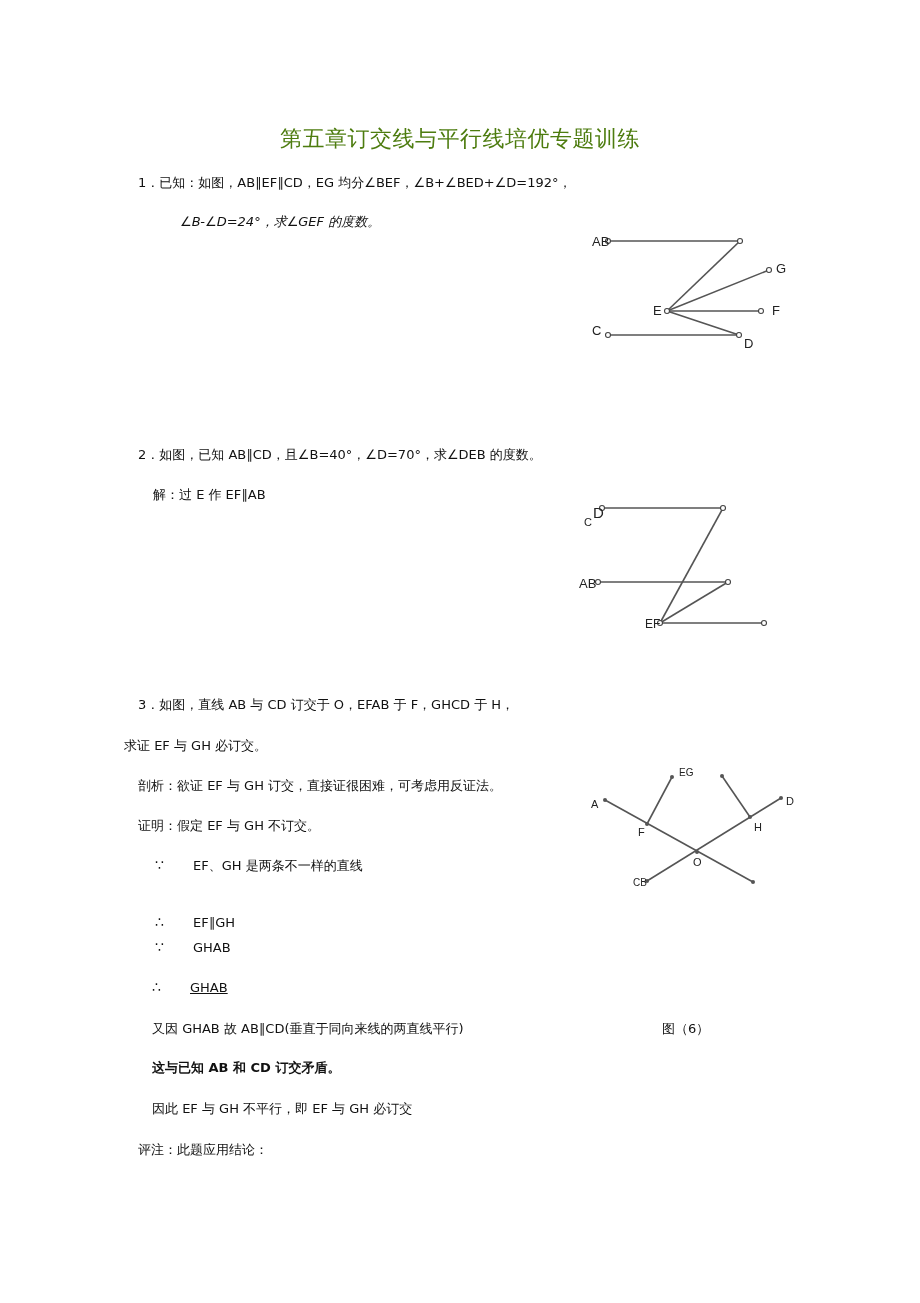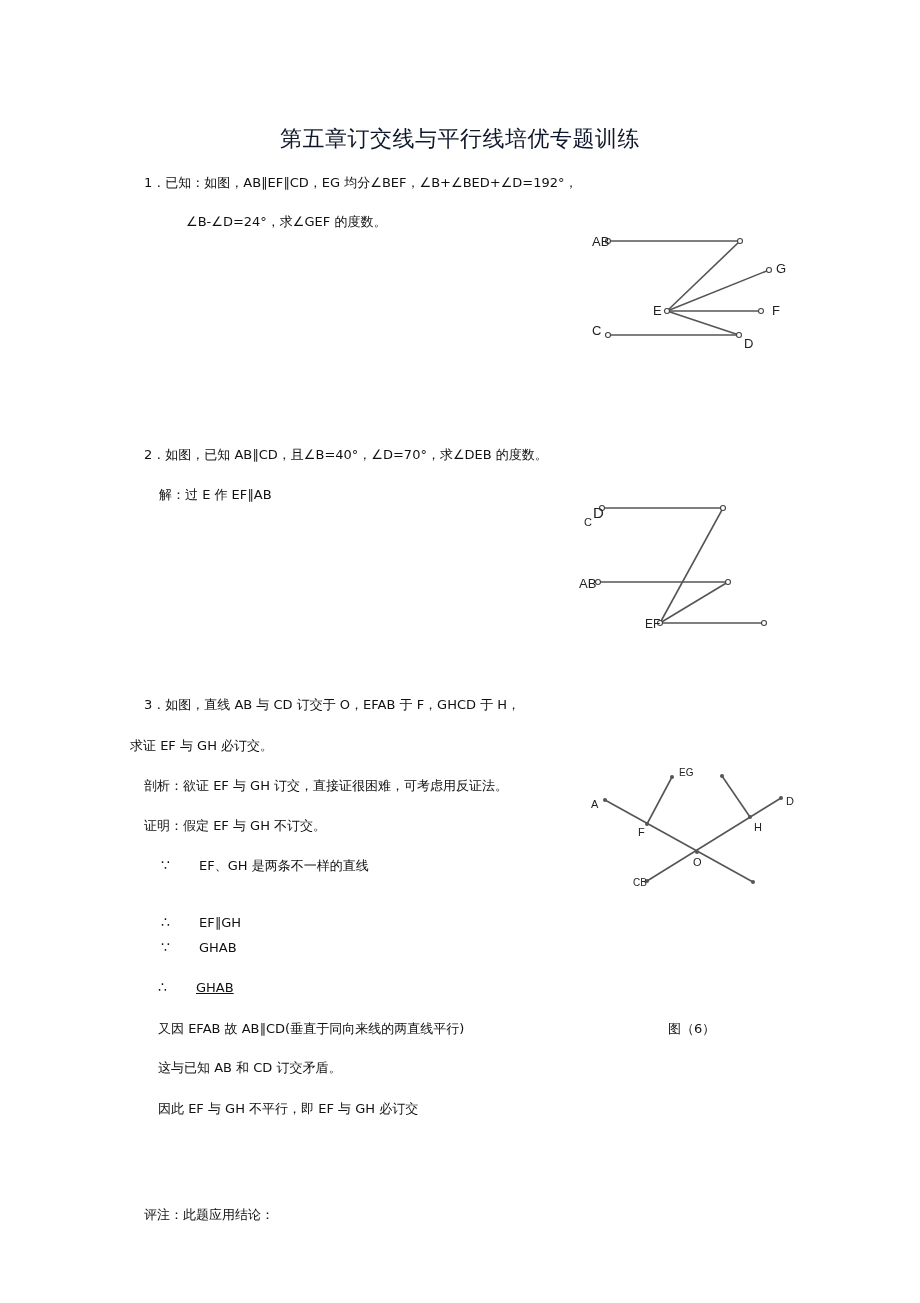--- a/index.html
+++ b/index.html
@@ -6,7 +6,7 @@
     body { width: 920px; height: 1303px; position: relative; overflow: hidden;
            font-family: "DejaVu Sans", "Liberation Sans", sans-serif; color: #111; }
     .title { position: absolute; top: 124px; left: 0; width: 920px; text-align: center;
-             font-family: "DejaVu Serif", "Liberation Serif", serif; font-size: 22px; color: #0f172a; letter-spacing: 0.5px; }
+             font-family: "DejaVu Serif", "Liberation Serif", serif; font-size: 22px; color: #4d7c0f; letter-spacing: 0.5px; }
     .line { position: absolute; font-size: 13px; white-space: nowrap; color: #111; margin-left: 6px; }
     .sym { display: inline-block; width: 38px; font-size: 14px; }
     svg.fig { position: absolute; overflow: visible; }

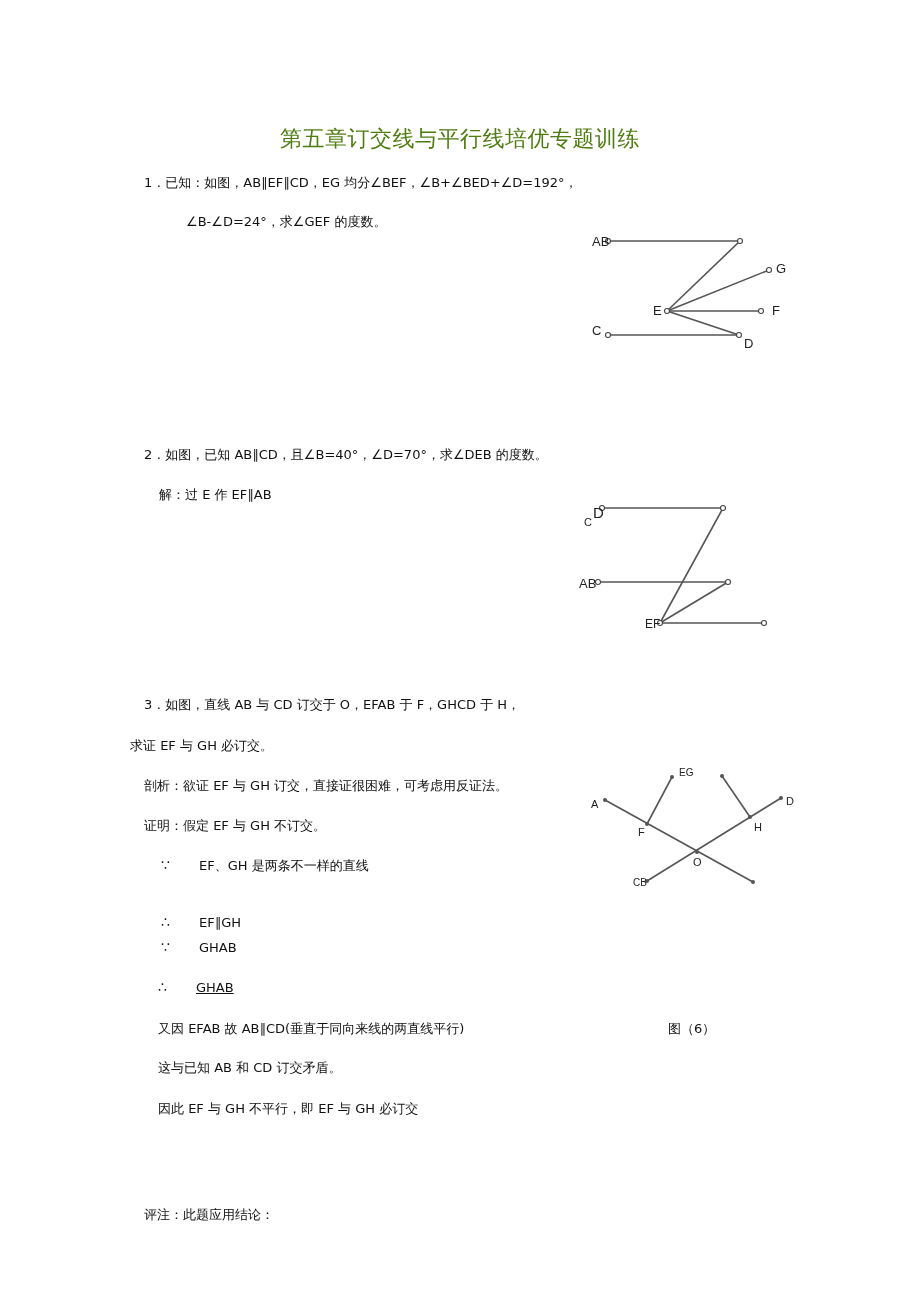--- a/index.html
+++ b/index.html
@@ -7,7 +7,7 @@
            font-family: "DejaVu Sans", "Liberation Sans", sans-serif; color: #111; }
     .title { position: absolute; top: 124px; left: 0; width: 920px; text-align: center;
              font-family: "DejaVu Serif", "Liberation Serif", serif; font-size: 22px; color: #4d7c0f; letter-spacing: 0.5px; }
-    .line { position: absolute; font-size: 13px; white-space: nowrap; color: #111; margin-left: 6px; }
+    .line { position: absolute; font-size: 13px; white-space: nowrap; color: #111; }
     .sym { display: inline-block; width: 38px; font-size: 14px; }
     svg.fig { position: absolute; overflow: visible; }
     svg text { font-family: "Liberation Sans", "DejaVu Sans", sans-serif; fill: #222; }

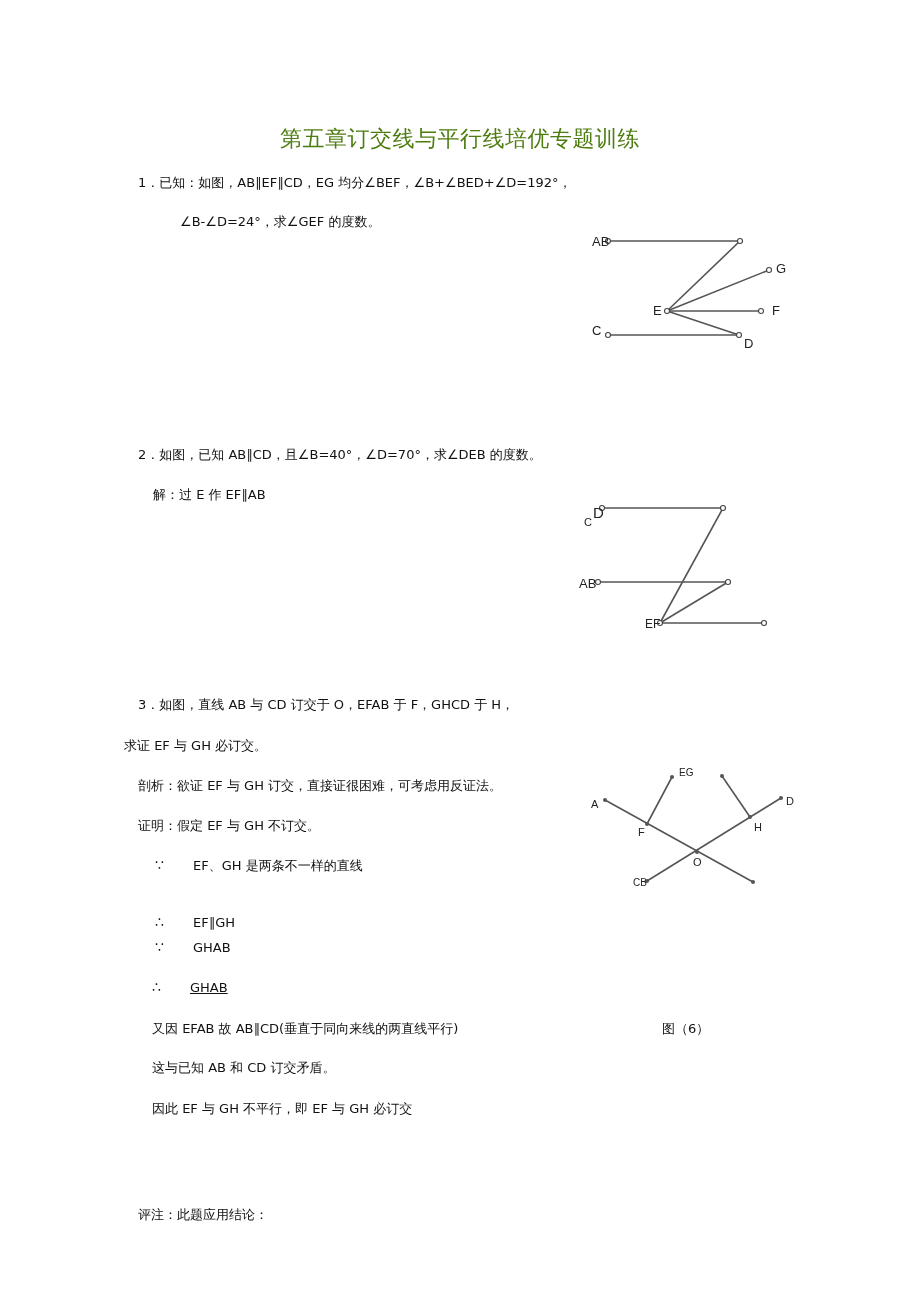--- a/index.html
+++ b/index.html
@@ -20,7 +20,7 @@
 <div class="title">第五章订交线与平行线培优专题训练</div>
 
 <div class="line" style="top:174px; left:138px;">1．已知：如图，AB∥EF∥CD，EG 均分∠BEF，∠B+∠BED+∠D=192°，</div>
-<div class="line" style="top:213px; left:180px;">∠B-∠D=24°，求∠GEF 的度数。</div>
+<div class="line" style="top:213px; left:180px;font-style:italic;">∠B-∠D=24°，求∠GEF 的度数。</div>
 
 <svg class="fig" style="left:580px; top:225px;" width="220" height="135">
   <line class="seg" x1="28" y1="16" x2="160" y2="16"></line>

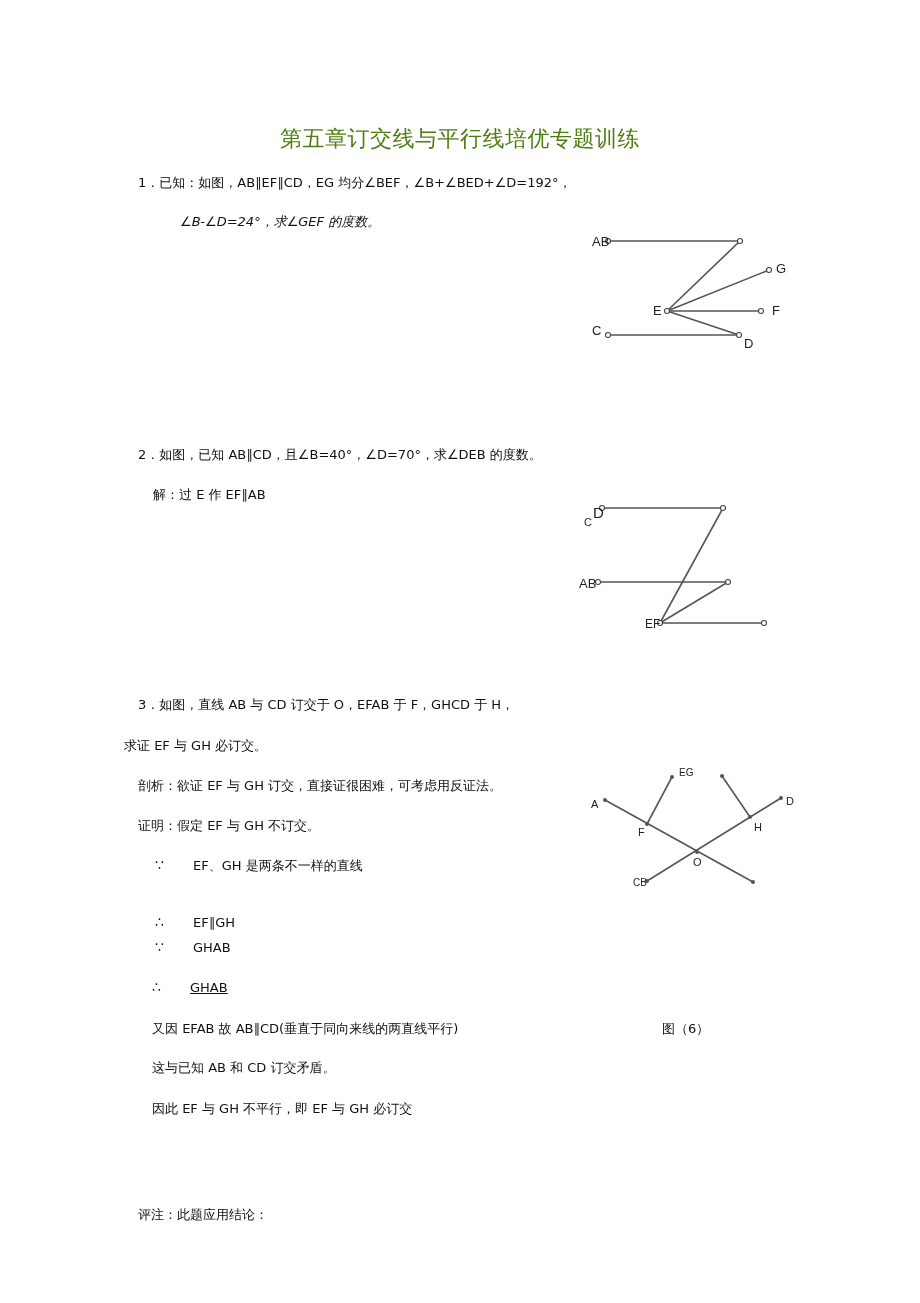--- a/index.html
+++ b/index.html
@@ -83,7 +83,7 @@
   <span class="sym">∴</span><span>GHAB</span>
 </div>
 
-<div class="line" style="top:1020px; left:152px;">又因 EFAB 故 AB∥CD(垂直于同向来线的两直线平行)</div>
+<div class="line" style="top:1020px; left:152px;">又因 GHAB 故 AB∥CD(垂直于同向来线的两直线平行)</div>
 <div class="line" style="top:1020px; left:662px;">图（6）</div>
 <div class="line" style="top:1059px; left:152px;">这与已知 AB 和 CD 订交矛盾。</div>
 <div class="line" style="top:1100px; left:152px;">因此 EF 与 GH 不平行，即 EF 与 GH 必订交</div>

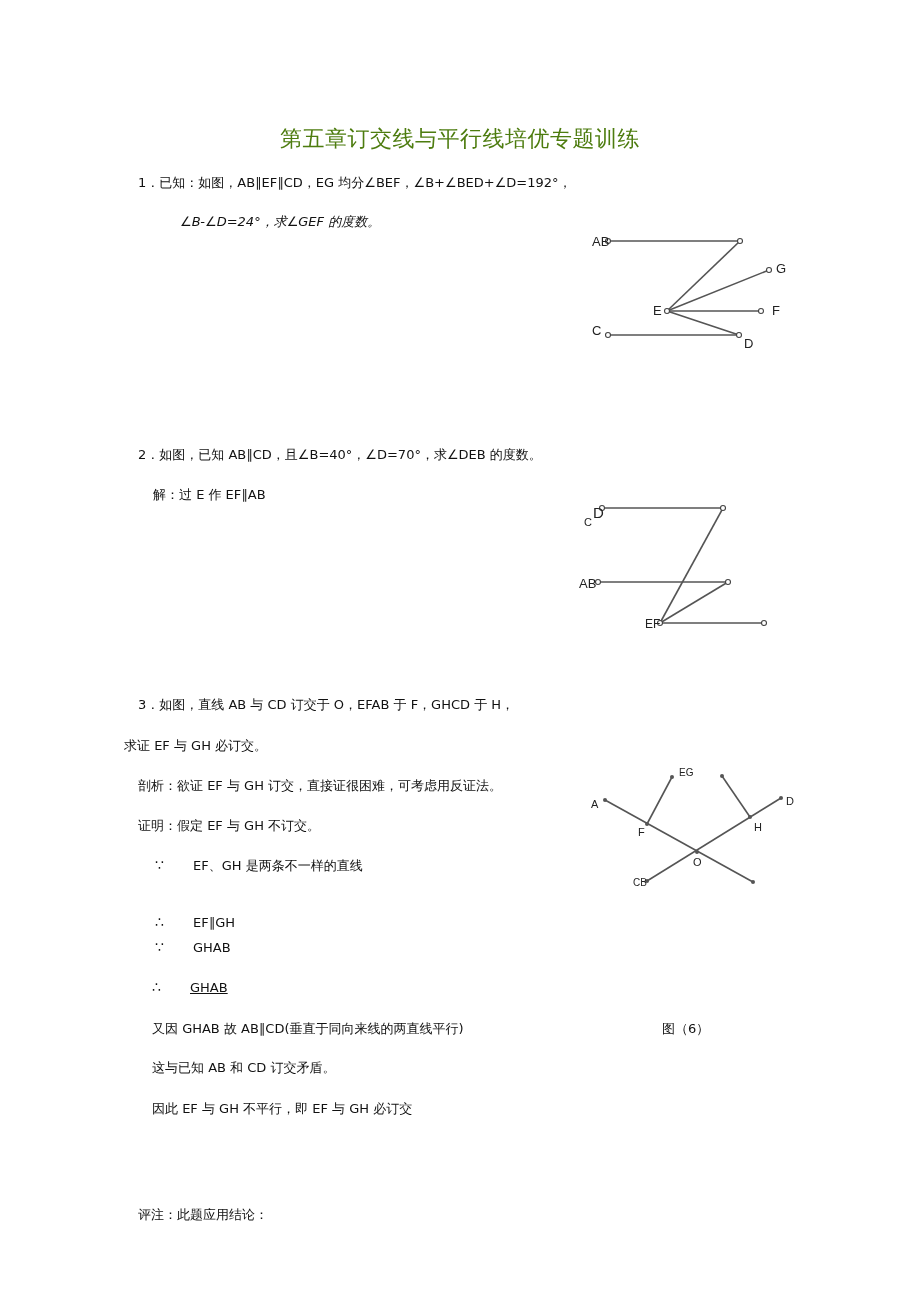--- a/index.html
+++ b/index.html
@@ -85,7 +85,7 @@
 
 <div class="line" style="top:1020px; left:152px;">又因 GHAB 故 AB∥CD(垂直于同向来线的两直线平行)</div>
 <div class="line" style="top:1020px; left:662px;">图（6）</div>
-<div class="line" style="top:1059px; left:152px;">这与已知 AB 和 CD 订交矛盾。</div>
+<div class="line" style="top:1059px; left:152px;font-weight:bold;">这与已知 AB 和 CD 订交矛盾。</div>
 <div class="line" style="top:1100px; left:152px;">因此 EF 与 GH 不平行，即 EF 与 GH 必订交</div>
 <div class="line" style="top:1206px; left:138px;">评注：此题应用结论：</div>
 

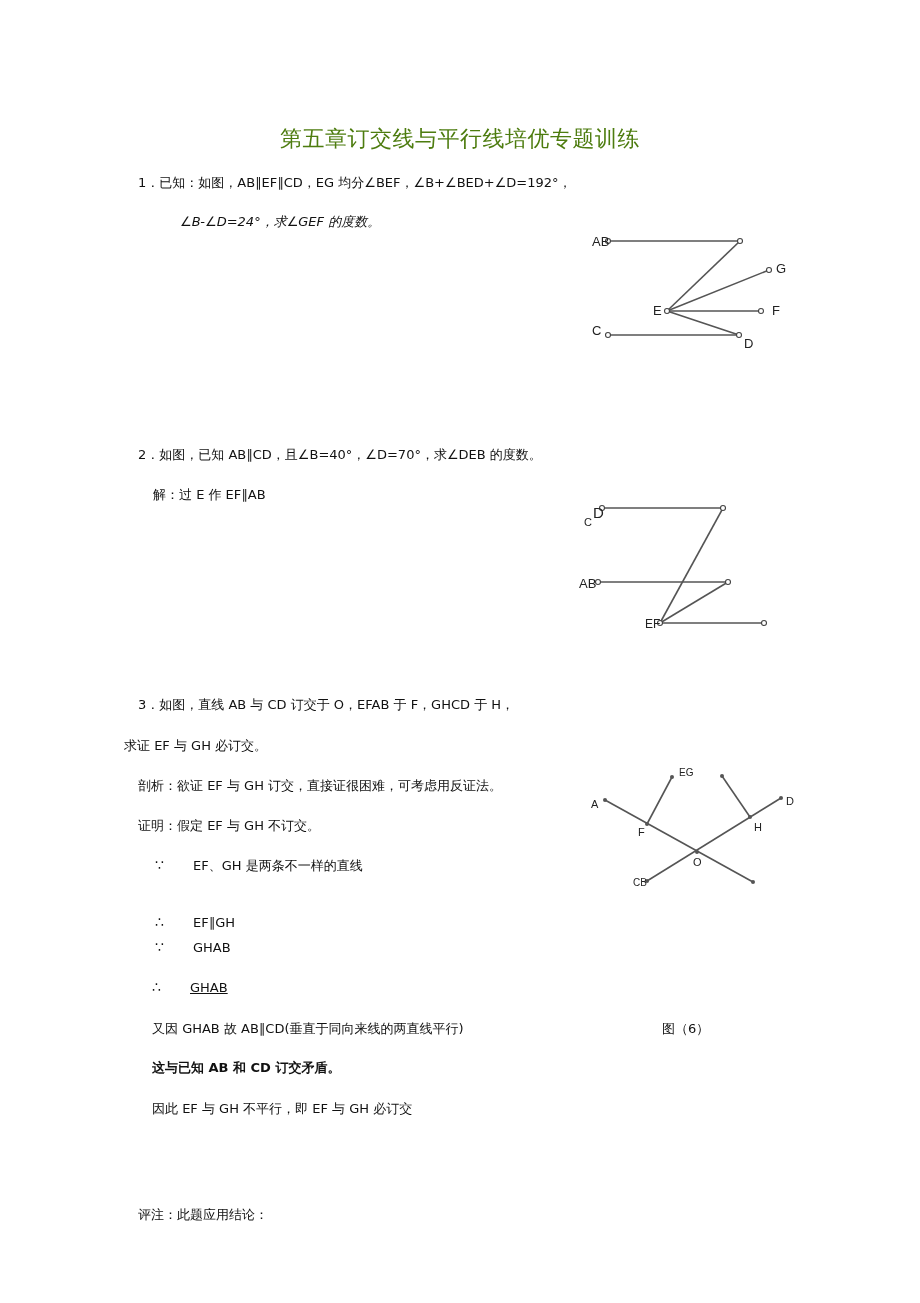--- a/index.html
+++ b/index.html
@@ -87,7 +87,7 @@
 <div class="line" style="top:1020px; left:662px;">图（6）</div>
 <div class="line" style="top:1059px; left:152px;font-weight:bold;">这与已知 AB 和 CD 订交矛盾。</div>
 <div class="line" style="top:1100px; left:152px;">因此 EF 与 GH 不平行，即 EF 与 GH 必订交</div>
-<div class="line" style="top:1206px; left:138px;">评注：此题应用结论：</div>
+<div class="line" style="top:1141px; left:138px;">评注：此题应用结论：</div>
 
 <svg class="fig" style="left:580px; top:755px;" width="230" height="145">
   <line class="seg" x1="25" y1="45" x2="173" y2="127"></line>

